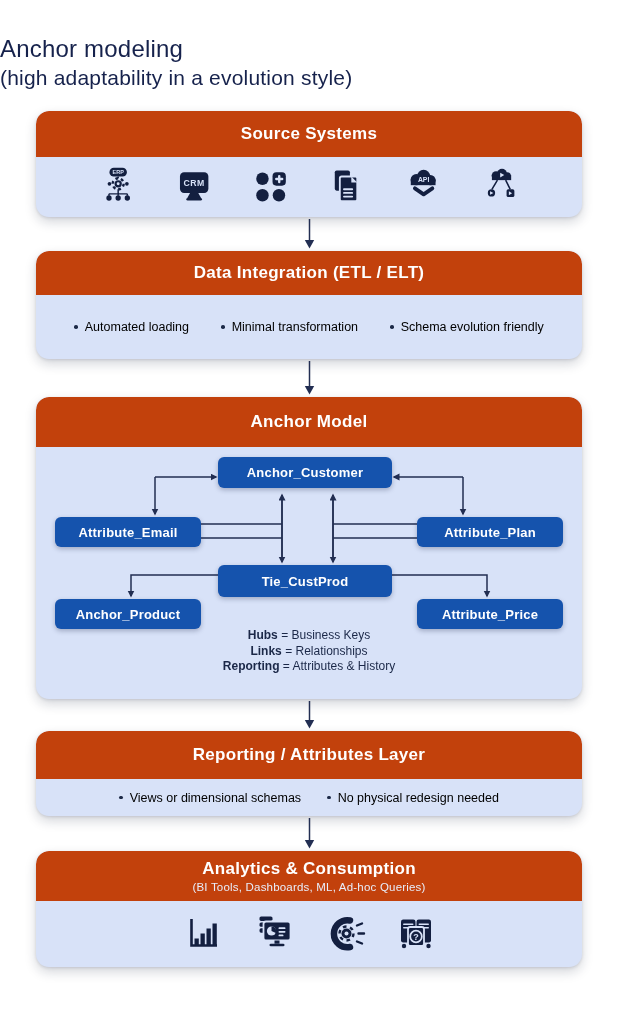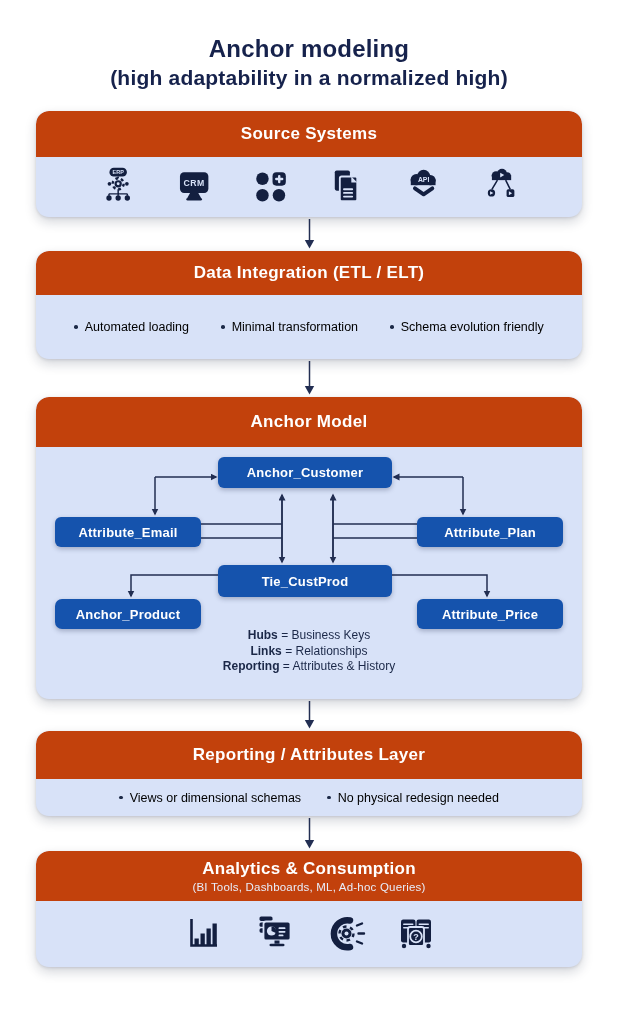--- a/index.html
+++ b/index.html
@@ -8,7 +8,7 @@
     font-family:"Liberation Sans",sans-serif;overflow:hidden;
   }
   
-  .page-title{padding-top:33px;text-align:center;color:#16224c;font-weight:700;}
+  .page-title{padding-top:33px;text-align:left;color:#16224c;font-weight:400;}
   .page-title .t1{font-size:24px;line-height:31px;letter-spacing:.2px;}
   .page-title .t2{font-size:21px;line-height:28px;letter-spacing:.2px;}
   

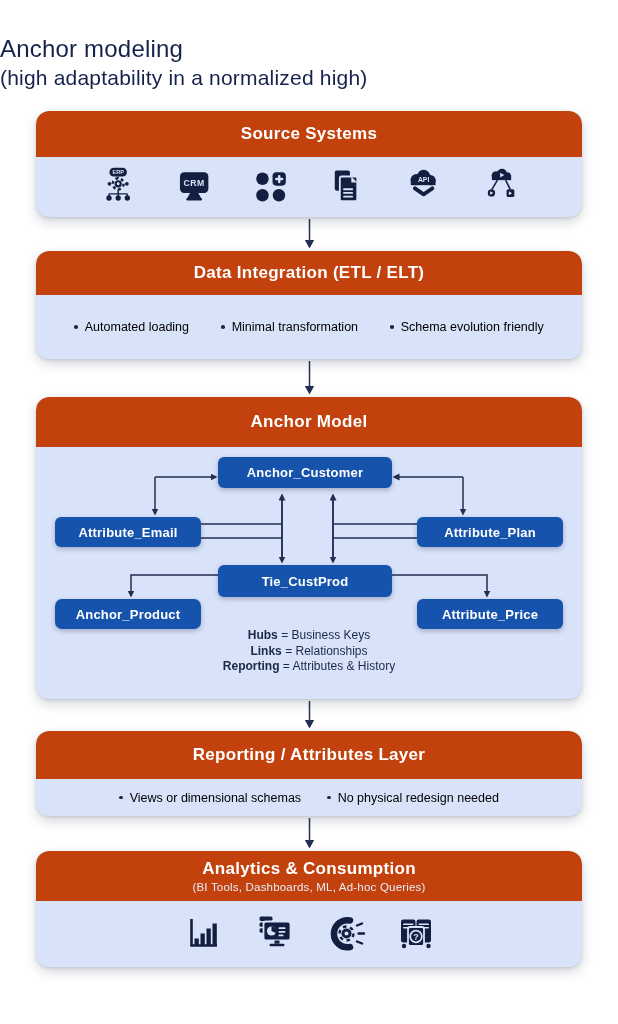--- a/index.html
+++ b/index.html
@@ -60,7 +60,7 @@
 
   <div class="page-title">
     <div class="t1">Anchor modeling</div>
-    <div class="t2">(high adaptability in a normalized high)</div>
+    <div class="t2">(high adaptability in a evolution style)</div>
   </div>
 
   <div class="stack">

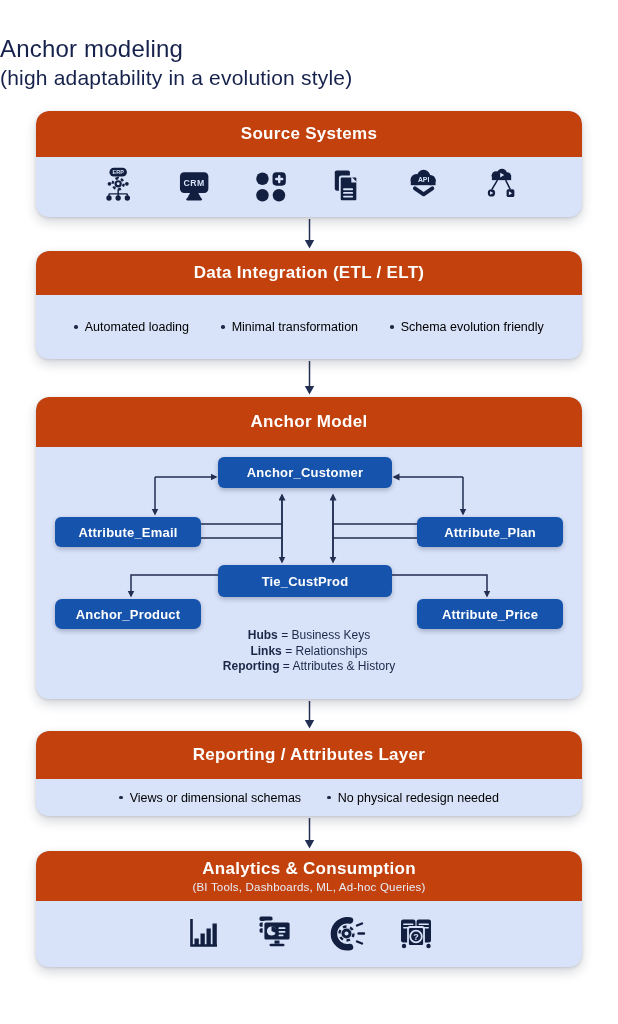--- a/index.html
+++ b/index.html
@@ -48,7 +48,7 @@
   .n-email{left:19px;top:70px;width:146px;height:30px;}
   .n-plan{left:381px;top:70px;width:146px;height:30px;}
   .n-tie{left:182px;top:118px;width:174px;height:32px;}
-  .n-product{left:19px;top:152px;width:146px;height:30px;border-radius:7px;}
+  .n-product{left:19px;top:152px;width:146px;height:30px;}
   .n-price{left:381px;top:152px;width:146px;height:30px;}
   .legend{position:absolute;left:0;right:0;top:181px;text-align:center;font-size:12px;color:#1b2848;line-height:15.5px;}
   .legend b{font-weight:700;}

